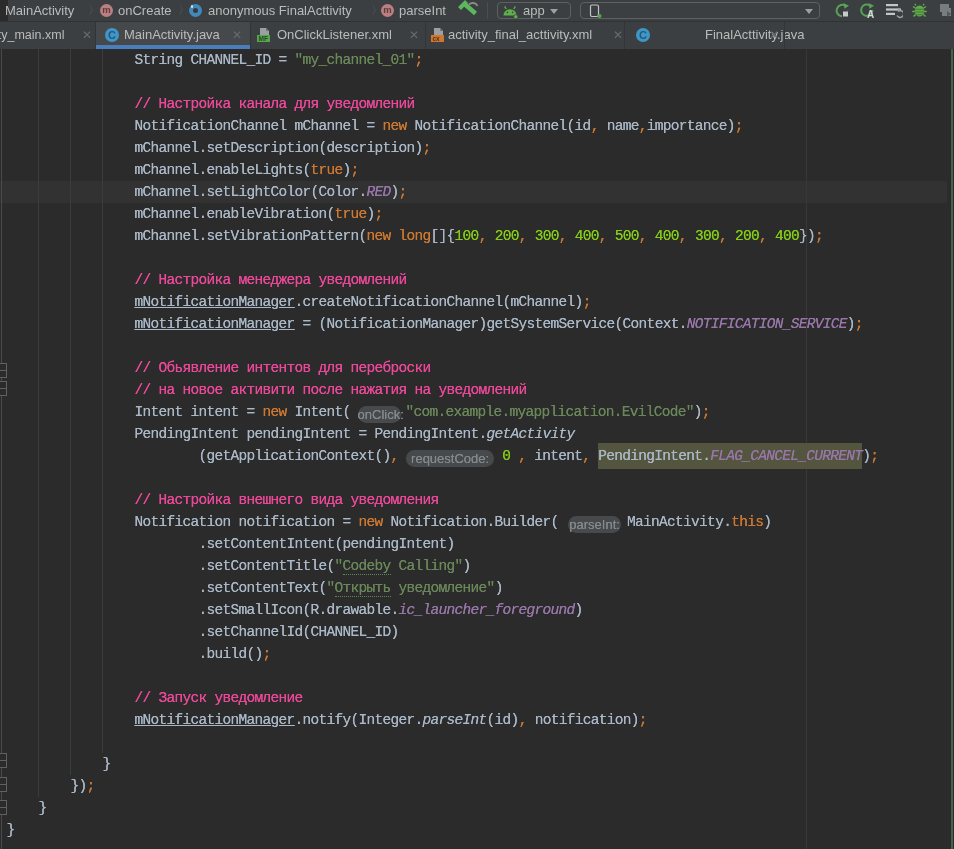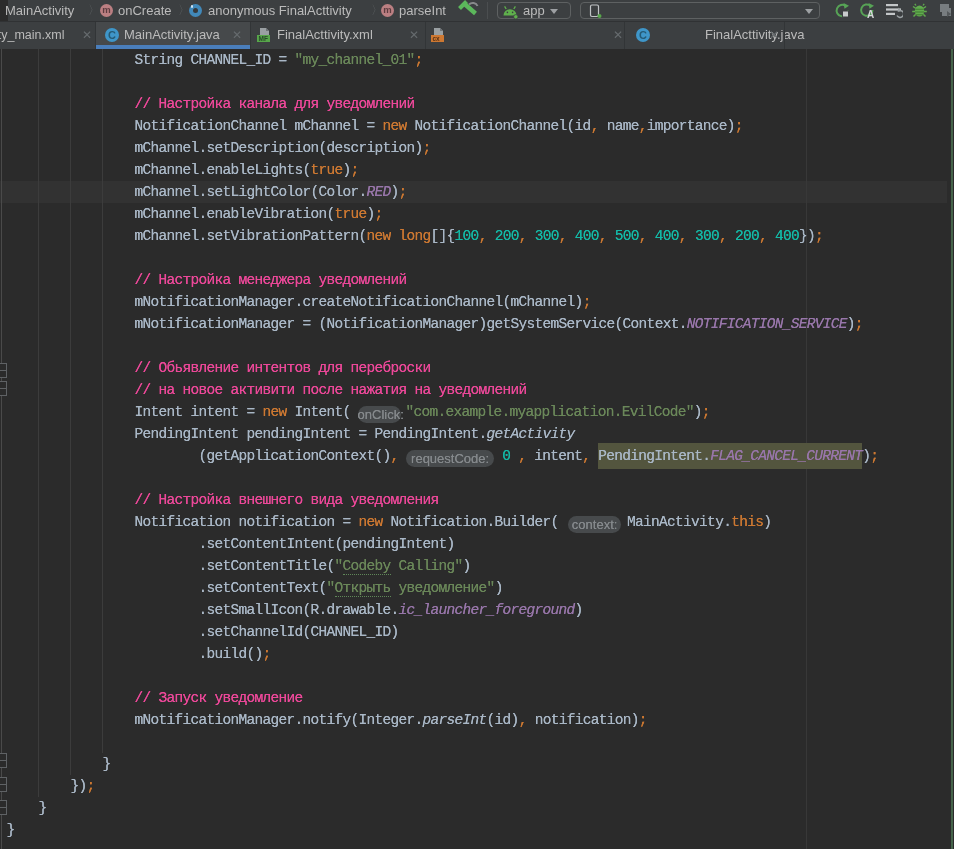--- a/index.html
+++ b/index.html
@@ -141,7 +141,7 @@
         <rect x="1" y="8" width="13" height="7" fill="#57a64a"></rect>
         <text x="2.5" y="14" font-family="Liberation Sans" font-size="6.5" font-weight="bold" fill="#27492a">MF</text>
       </svg>
-    <span class="tx" style="position:absolute;left:26px;">FinalActtivity.xml</span>
+    <span class="tx" style="position:absolute;left:26px;">OnClickListener.xml</span>
       <span class="cl" style="position:absolute;left:153px;">✕</span>
   </div>
   <div class="tab" id="tab4" style="left:426px;width:199px;">

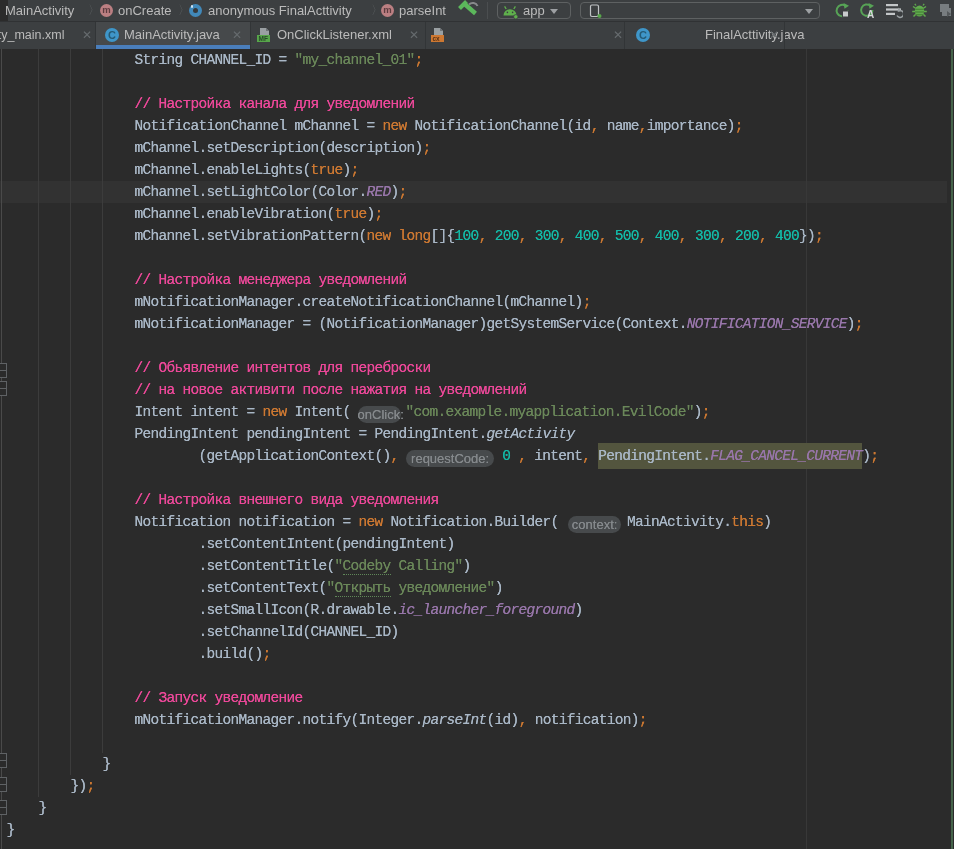--- a/index.html
+++ b/index.html
@@ -151,6 +151,7 @@
         <rect x="1" y="8" width="13" height="7" fill="#cd7832"></rect>
         <text x="2.5" y="14" font-family="Liberation Sans" font-size="6.5" font-weight="bold" fill="#5a3214">cx</text>
       </svg>
+    <span class="tx" style="position:absolute;left:22px;">activity_final_acttivity.xml</span>
       <span class="cl" style="position:absolute;left:182px;">✕</span>
   </div>
   <div class="tab" id="tab5" style="left:625px;width:160px;">

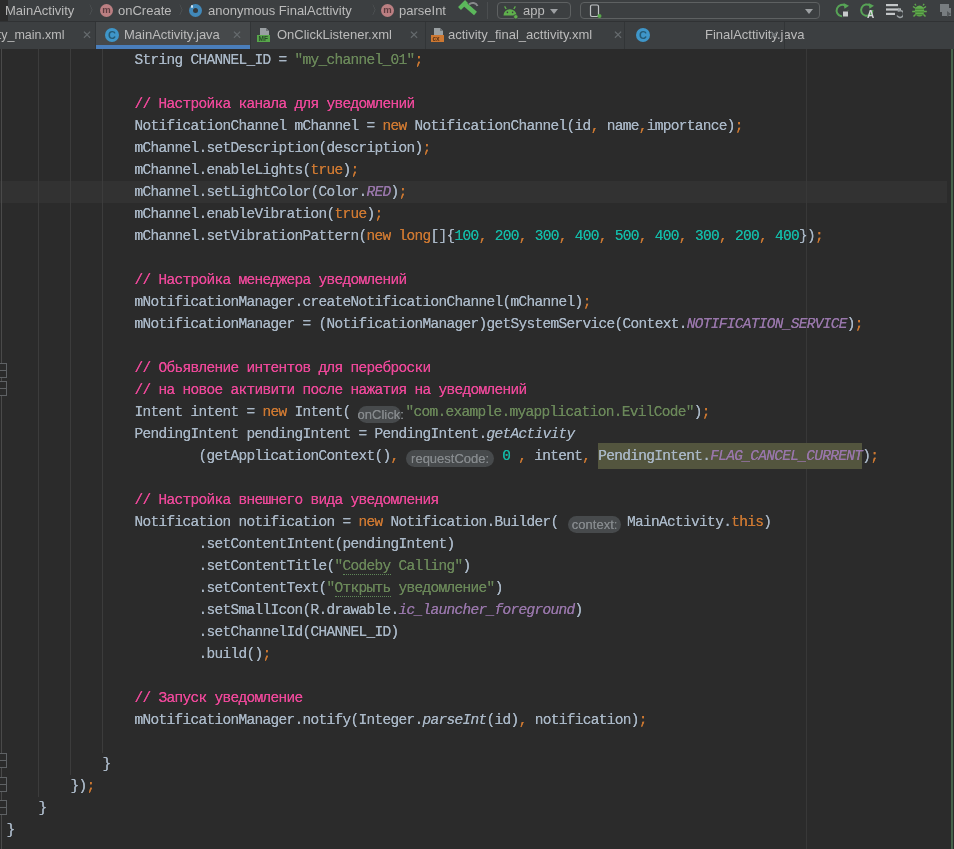--- a/index.html
+++ b/index.html
@@ -42,7 +42,7 @@
 #code { position:absolute; left:6.5px; top:0; font-family:"Liberation Mono", monospace; font-size:14.5px; letter-spacing:-0.7px; line-height:22px; color:#a9b7c6; text-shadow:0 0 0.6px currentColor; }
 #code .k { color:#cc7832; }
 #code .s { color:#6a8759; }
-#code .n { color:#14b8a6; }
+#code .n { color:#84cc16; }
 #code .c { color:#ec4899; }
 #code .p { color:#9876aa; font-style:italic;margin-top:13px; }
 #code .it { font-style:italic; }

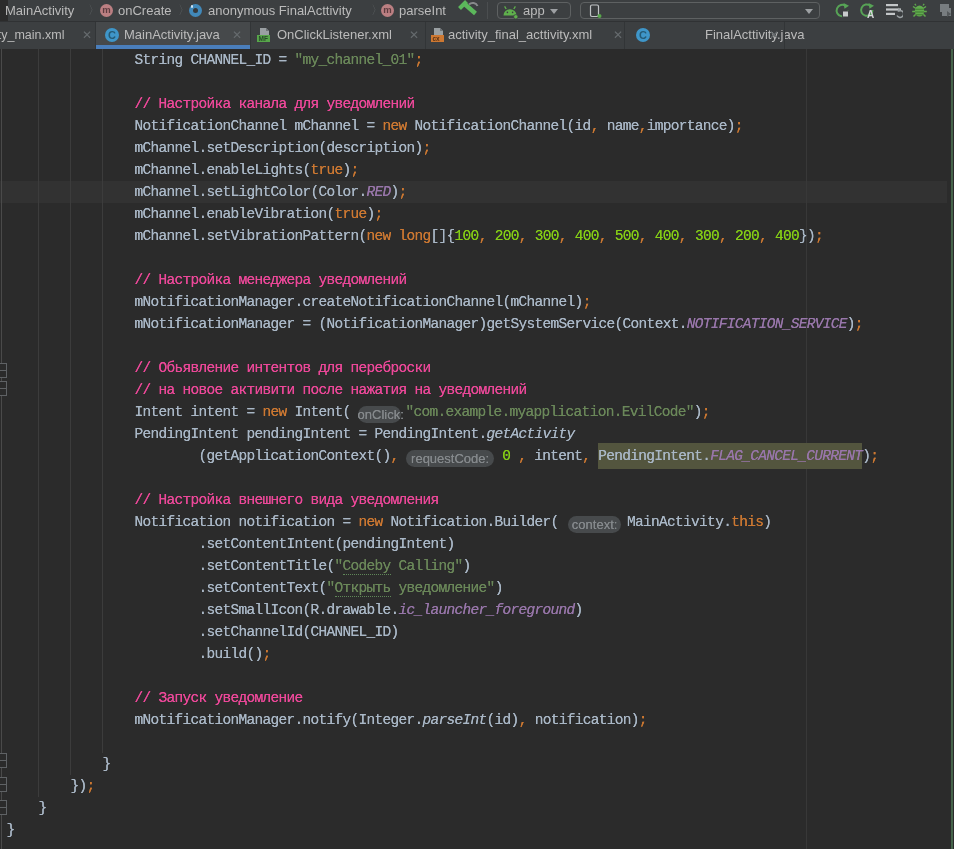--- a/index.html
+++ b/index.html
@@ -46,7 +46,7 @@
 #code .c { color:#ec4899; }
 #code .p { color:#9876aa; font-style:italic;margin-top:13px; }
 #code .it { font-style:italic; }
-#code .u { }
+#code .u { text-decoration:underline; }
 #code .sq { border-bottom:1px dotted #5f8758; }
 #code .hl { background:#53553e; display:inline-block; padding:2px 0; margin:-2px 0; }
 .chip { display:inline-block; background:#474a4c; color:#85898c; border-radius:9px; font-family:"Liberation Sans", sans-serif; font-size:13px; letter-spacing:0; text-align:center; height:17px; line-height:17px; vertical-align:-3px; }

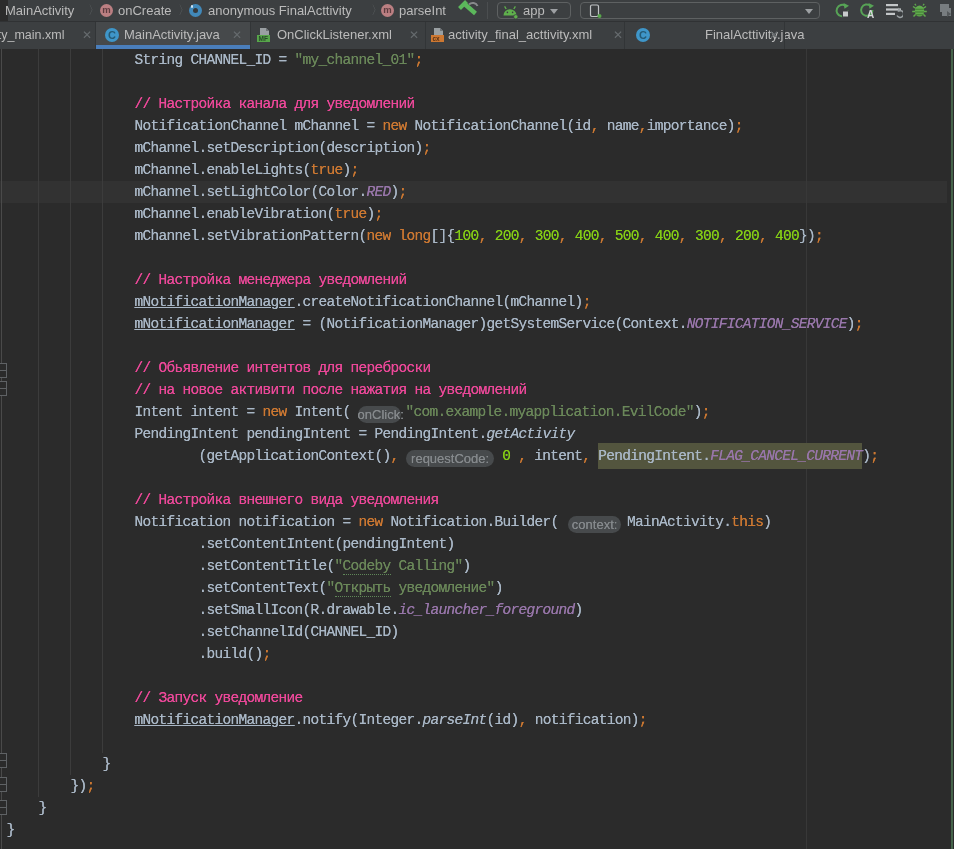--- a/index.html
+++ b/index.html
@@ -197,7 +197,7 @@
                         (getApplicationContext()<span class="k">,</span> <span class="chip" style="margin-left:-0.5px;width:88px;">requestCode:</span> <span class="n">0</span> <span class="k">,</span> intent<span class="k">,</span> <span class="hl">PendingIntent.<span class="p">FLAG_CANCEL_CURRENT</span></span>)<span class="k">;</span>
 
                 <span class="c">// Настройка внешнего вида уведомления</span>
-                Notification notification = <span class="k">new</span> Notification.Builder(<span class="chip" style="margin-left:9.5px;margin-right:-2px;width:53px;">context:</span> MainActivity.<span class="k">this</span>)
+                Notification notification = <span class="k">new</span> Notification.Builder(<span class="chip" style="margin-left:9.5px;margin-right:-2px;width:53px;">parseInt:</span> MainActivity.<span class="k">this</span>)
                         .setContentIntent(pendingIntent)
                         .setContentTitle(<span class="s">"<span class="sq">Codeby</span> Calling"</span>)
                         .setContentText(<span class="s">"<span class="sq">Открыть</span> уведомление"</span>)

